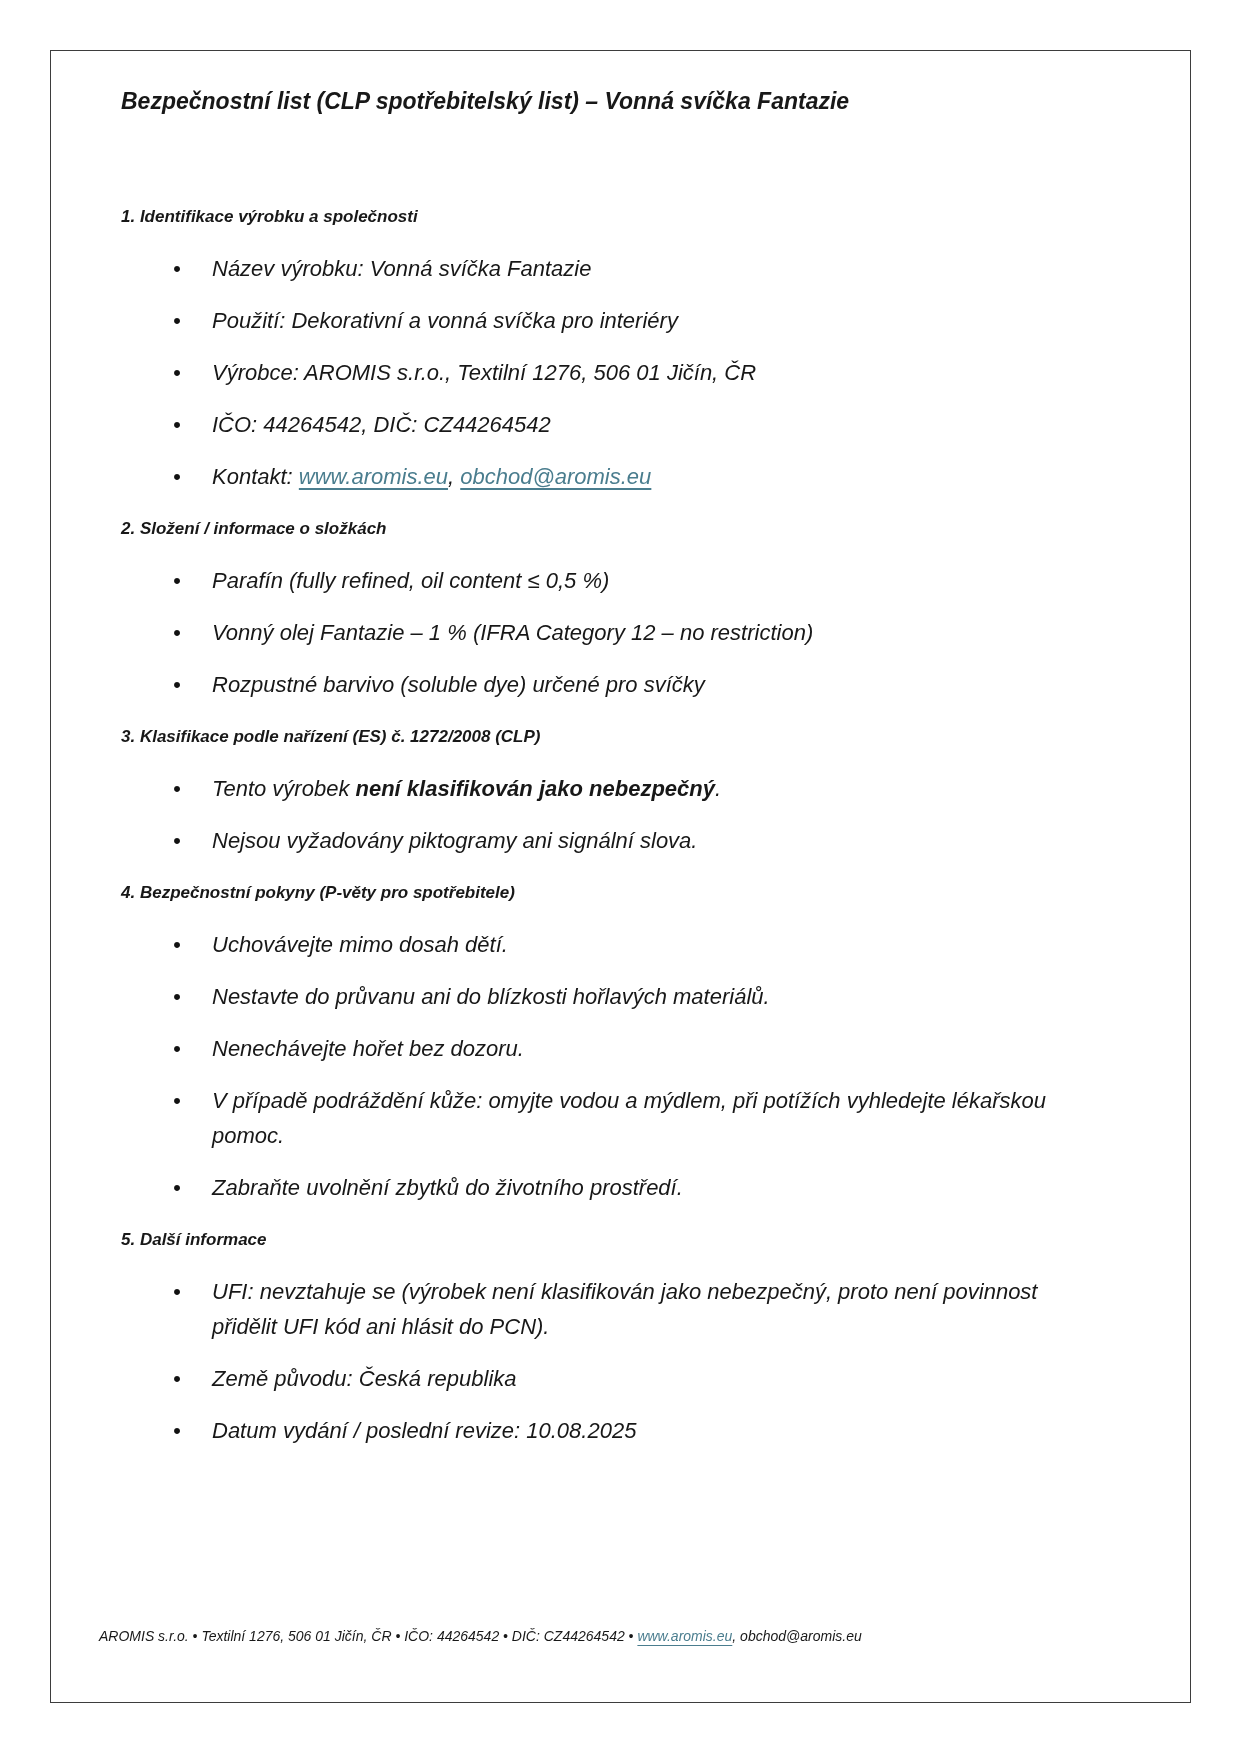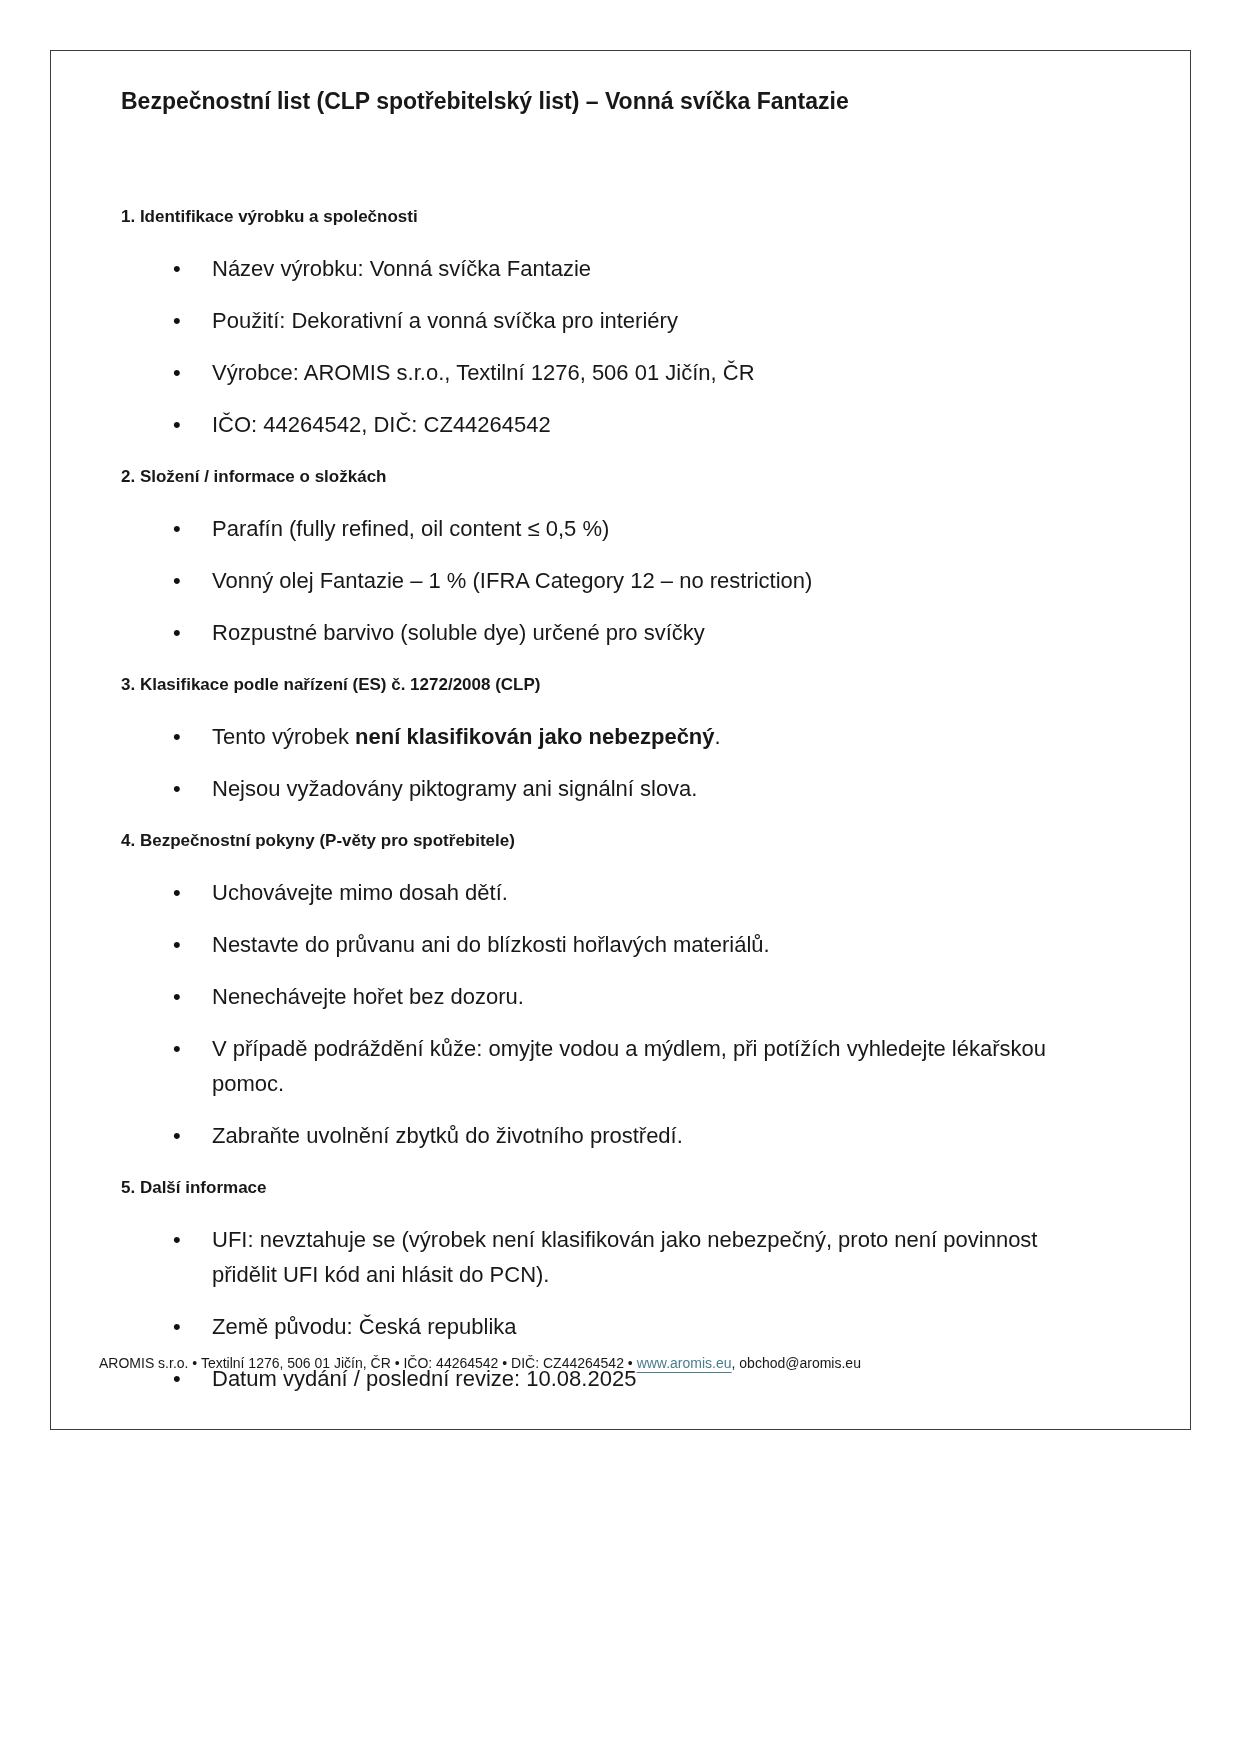--- a/index.html
+++ b/index.html
@@ -19,9 +19,10 @@
   .frame {
     position: absolute;
     left: 50px; top: 50px;
-    width: 1141px; height: 1380px;
+    width: 1141px; height: 1653px;
     border: 1px solid #3d3d3d;
     padding: 33px 70px 0 70px;
+    font-style: italic;
   }
   .doc-title {
     font-size: 23px;

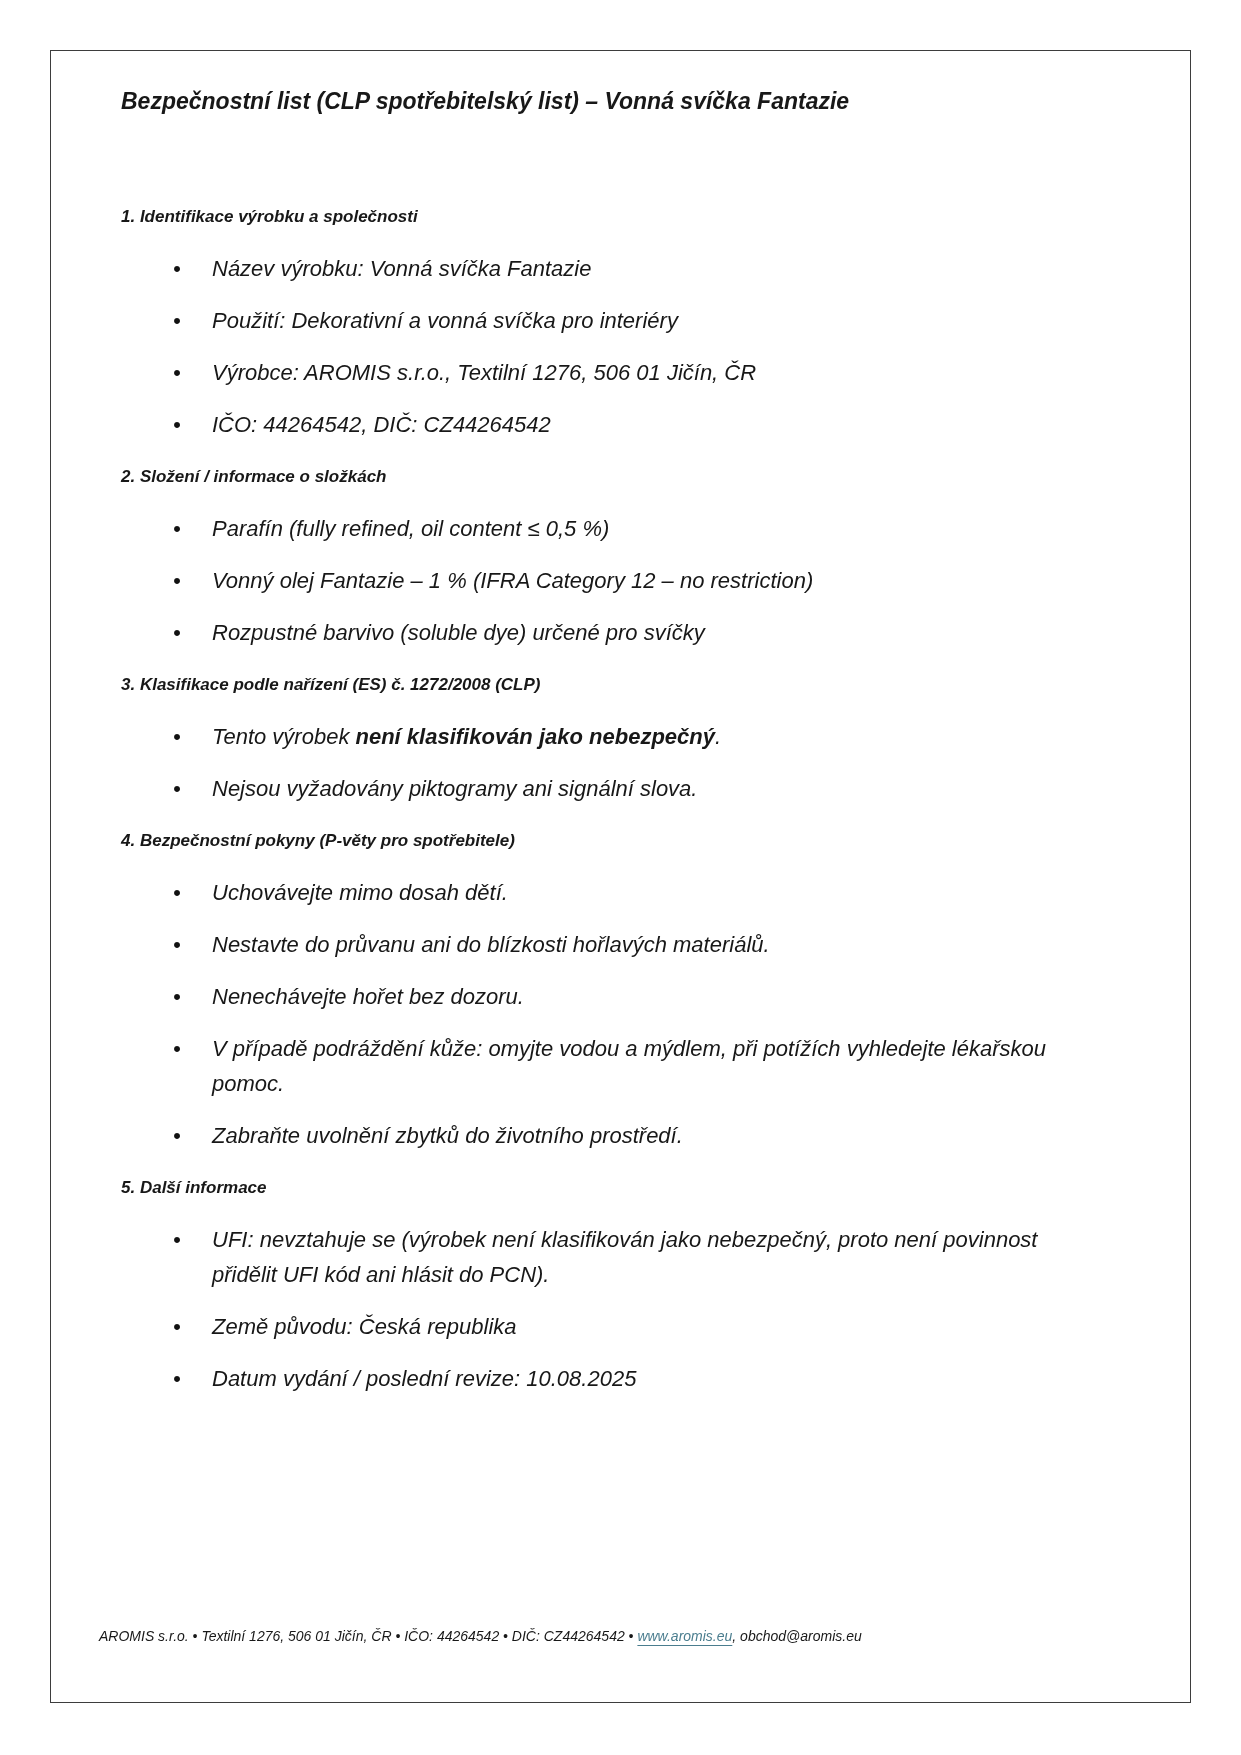--- a/index.html
+++ b/index.html
@@ -87,6 +87,7 @@
         <li>Použití: Dekorativní a vonná svíčka pro interiéry</li>
         <li>Výrobce: AROMIS s.r.o., Textilní 1276, 506 01 Jičín, ČR</li>
         <li>IČO: 44264542, DIČ: CZ44264542</li>
+        <li><span>Kontakt: </span><a href="#" class="doc-link">www.aromis.eu</a><span>, </span><a href="#" class="doc-link">obchod@aromis.eu</a></li>
       </ul>
     </section>
 

